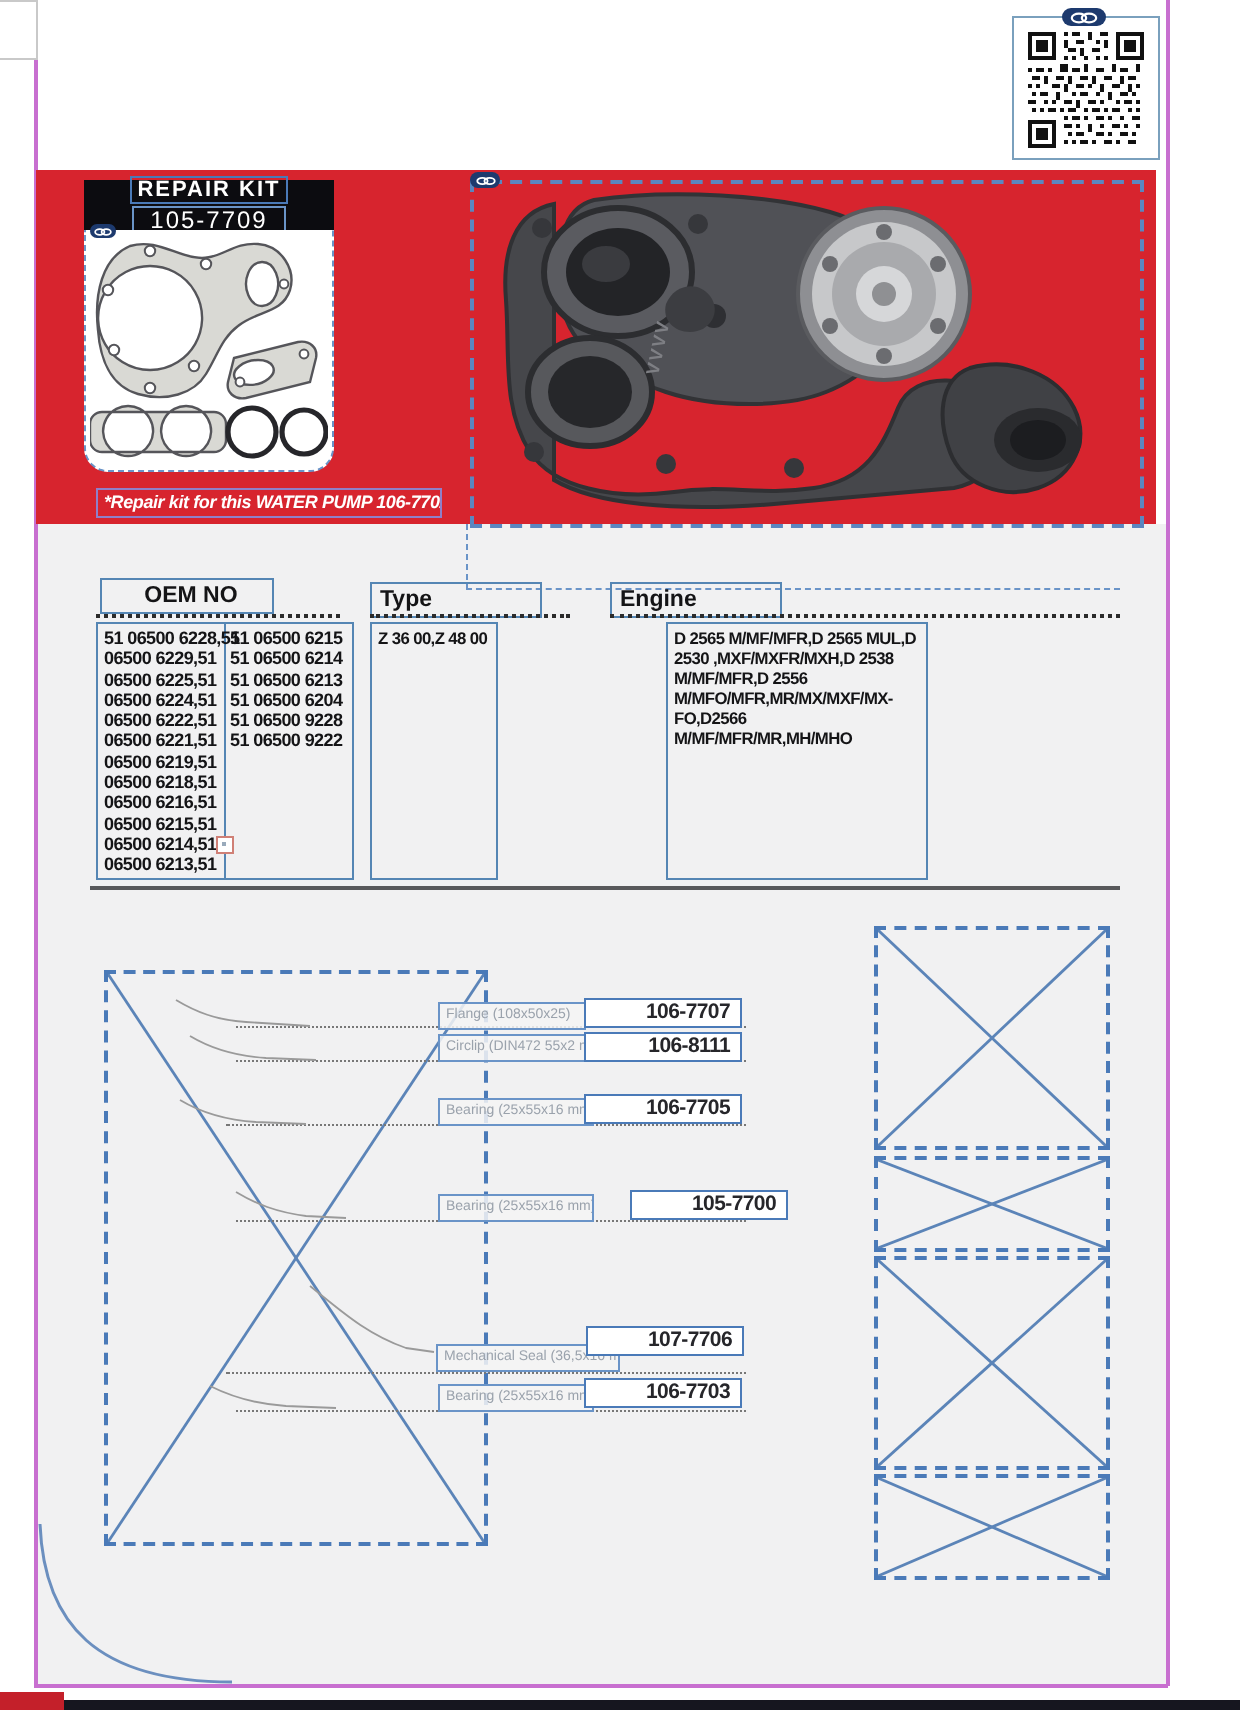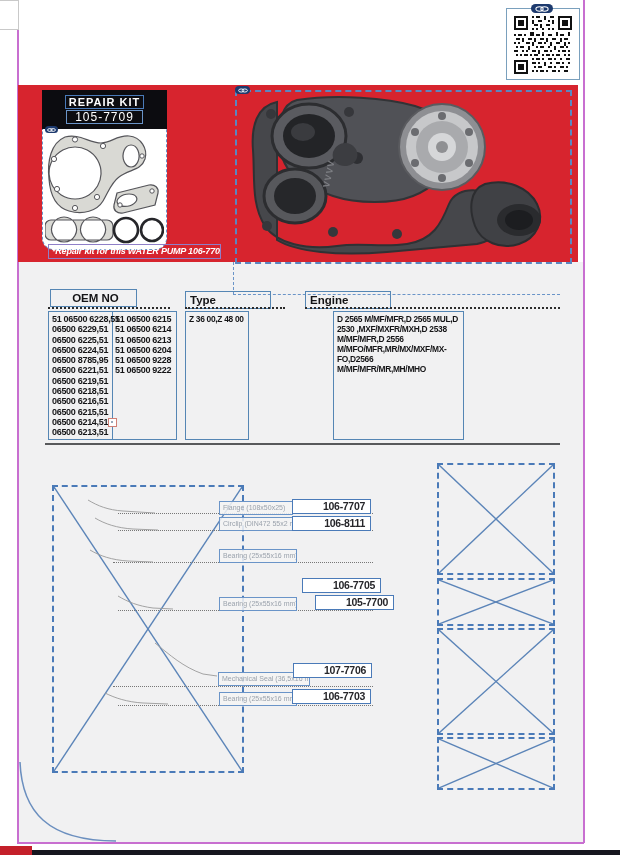--- a/index.html
+++ b/index.html
@@ -33,7 +33,7 @@
 
   
   .kit-card{position:absolute;left:42px;top:90px;width:125px;}
-  .kit-head{background:#0c0c10;height:39px;display:flex;flex-direction:column;align-items:center;justify-content:center;gap:1px;}
+  .kit-head{background:#0c0c10;height:25px;display:flex;flex-direction:column;align-items:center;justify-content:center;gap:1px;}
   .kit-title{font-size:11px;font-weight:800;color:#fff;letter-spacing:1px;border:1px solid #4a7ab8;padding:0 3px;line-height:12px;}
   .kit-num{font-size:12px;color:#fff;letter-spacing:1px;border:1px solid #6a94c8;padding:0 8px;line-height:12px;}
   .kit-body{background:#fff;height:120px;border:1.5px dashed #6a94c8;border-top:none;

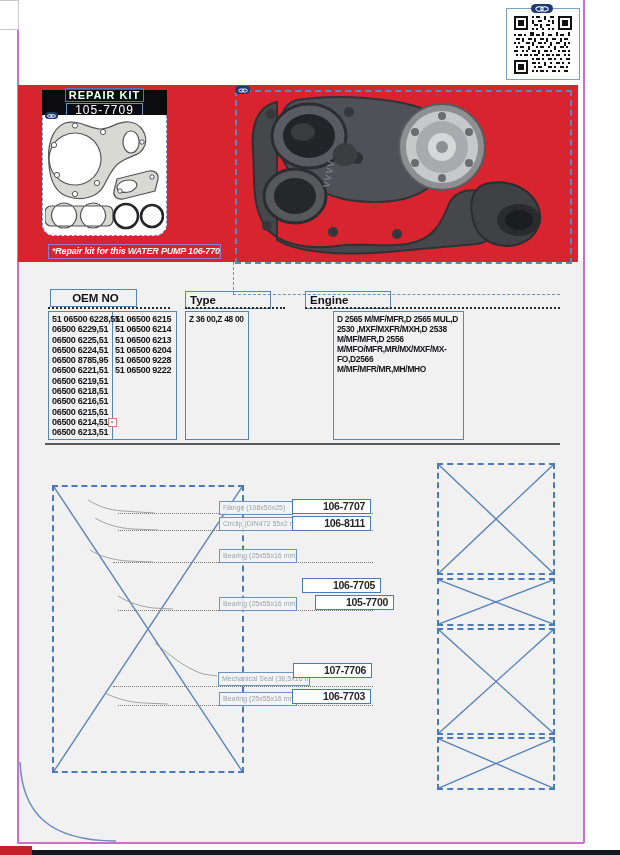--- a/index.html
+++ b/index.html
@@ -306,7 +306,7 @@
       <div>06500 6229,51</div>
       <div>06500 6225,51</div>
       <div>06500 6224,51</div>
-      <div>06500 8785,95</div>
+      <div>06500 6222,51</div>
       <div>06500 6221,51</div>
       <div>06500 6219,51</div>
       <div>06500 6218,51</div>

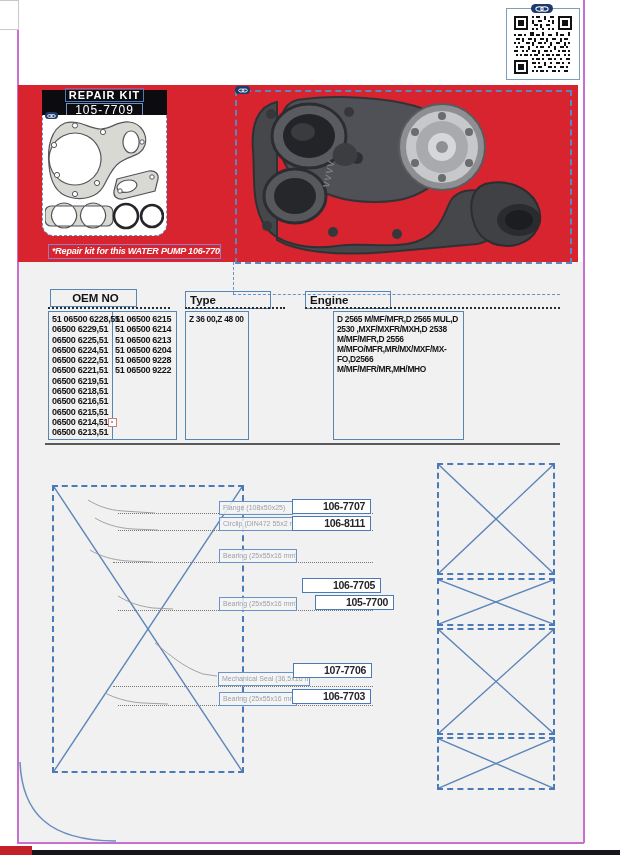--- a/index.html
+++ b/index.html
@@ -368,7 +368,7 @@
 
   <div class="dot-line" style="left:113px;top:562px;width:260px;"></div>
   <div class="callout-label" style="left:219px;top:549px;width:70px;">Bearing (25x55x16 mm)</div>
-  <div class="callout-num" style="left:292px;top:578px;width:72px;margin-left:10px;">106-7705</div>
+  <div class="callout-num" style="left:292px;top:547px;width:72px;">106-7705</div>
 
   <div class="dot-line" style="left:118px;top:610px;width:255px;"></div>
   <div class="callout-label" style="left:219px;top:597px;width:70px;">Bearing (25x55x16 mm)</div>

